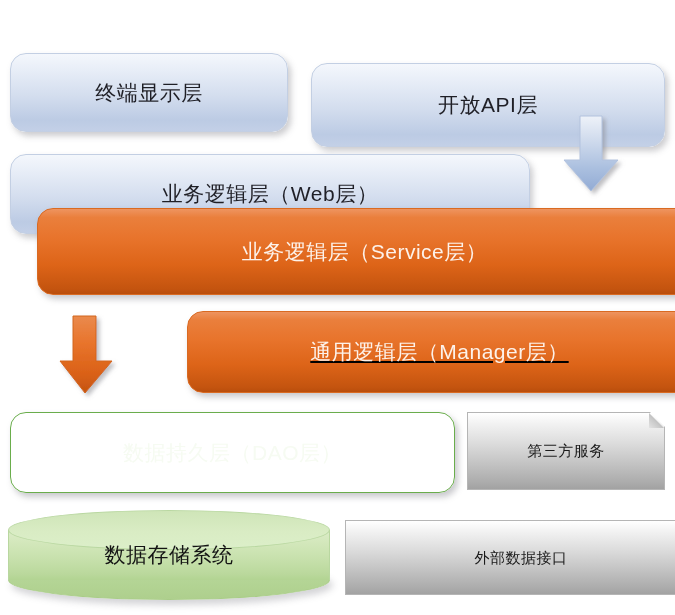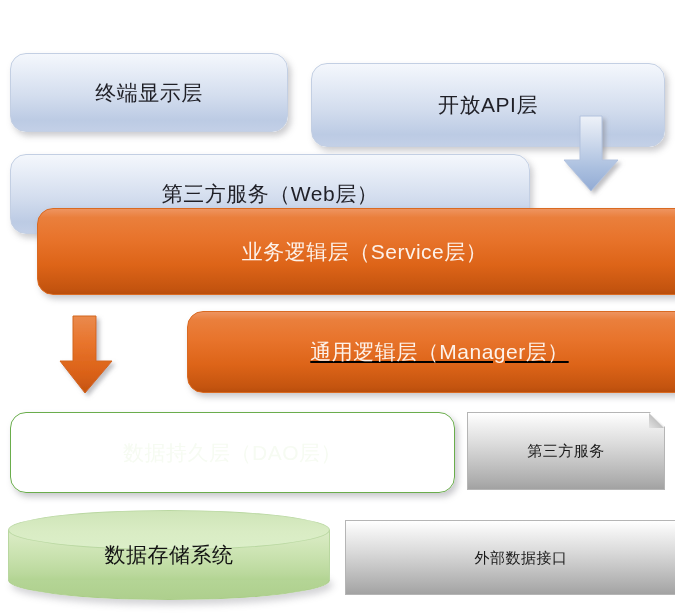--- a/index.html
+++ b/index.html
@@ -194,7 +194,7 @@
   </div>
 
   <div class="node box-blue" style="left:10px; top:111px; width:520px; height:80px;">
-    <span class="label">第三方服务（Web层）</span>
+    <span class="label">业务逻辑层（Web层）</span>
   </div>
 
   <div class="arrow" style="left:560px; top:116px; width:62px; height:77px;">

